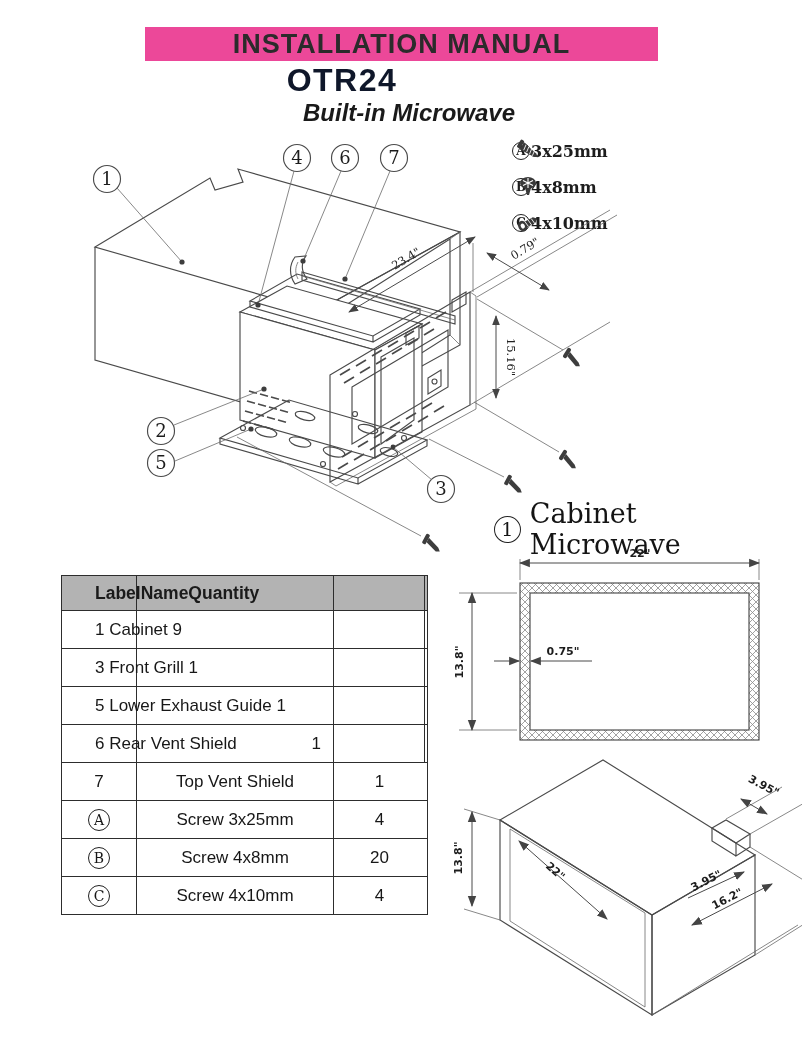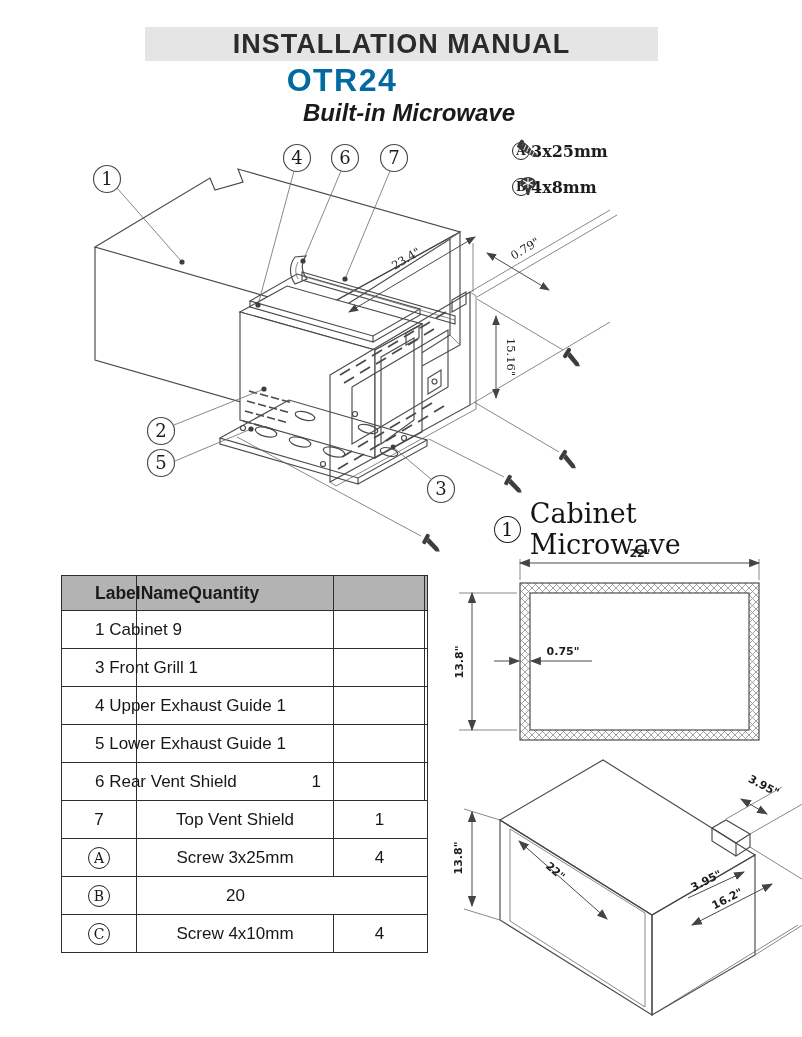--- a/index.html
+++ b/index.html
@@ -9,7 +9,7 @@
 
   
   .banner { position:absolute; left:145px; top:27px; width:513px; height:34px;
-            background:#e5e5e5; display:flex; align-items:center; justify-content:center;
+            background:#ec4899; display:flex; align-items:center; justify-content:center;
             color:#2b2b2b; font-size:27px; font-weight:bold; letter-spacing:1px; }
   .model  { position:absolute; left:0; top:62px; width:684px; text-align:center;
             font-size:32px; font-weight:bold; letter-spacing:1.5px; color:#0369a1; }

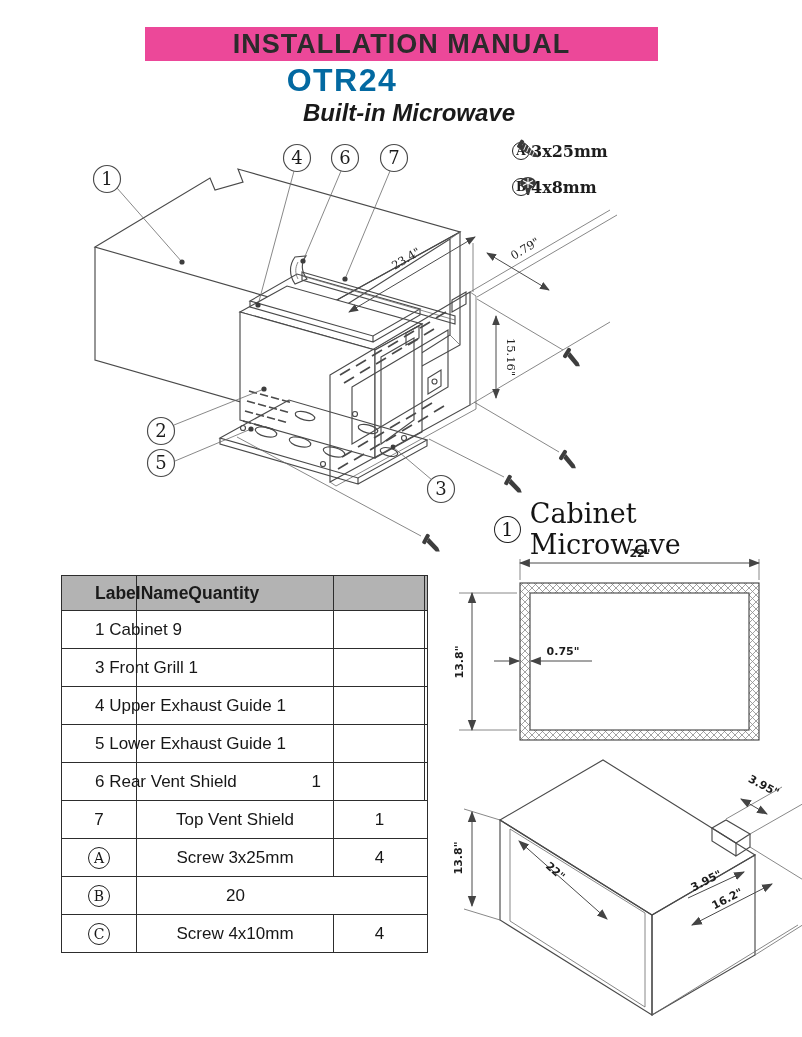--- a/index.html
+++ b/index.html
@@ -12,7 +12,7 @@
             background:#ec4899; display:flex; align-items:center; justify-content:center;
             color:#2b2b2b; font-size:27px; font-weight:bold; letter-spacing:1px; }
   .model  { position:absolute; left:0; top:62px; width:684px; text-align:center;
-            font-size:32px; font-weight:bold; letter-spacing:1.5px; color:#0369a1; }
+            font-size:32px; font-weight:bold; letter-spacing:1.5px; color:#0f172a; }
   .subtitle{ position:absolute; left:8px; top:99px; width:802px; text-align:center;
             font-size:24px; font-weight:bold; font-style:italic; color:#1a1a1a; }
 

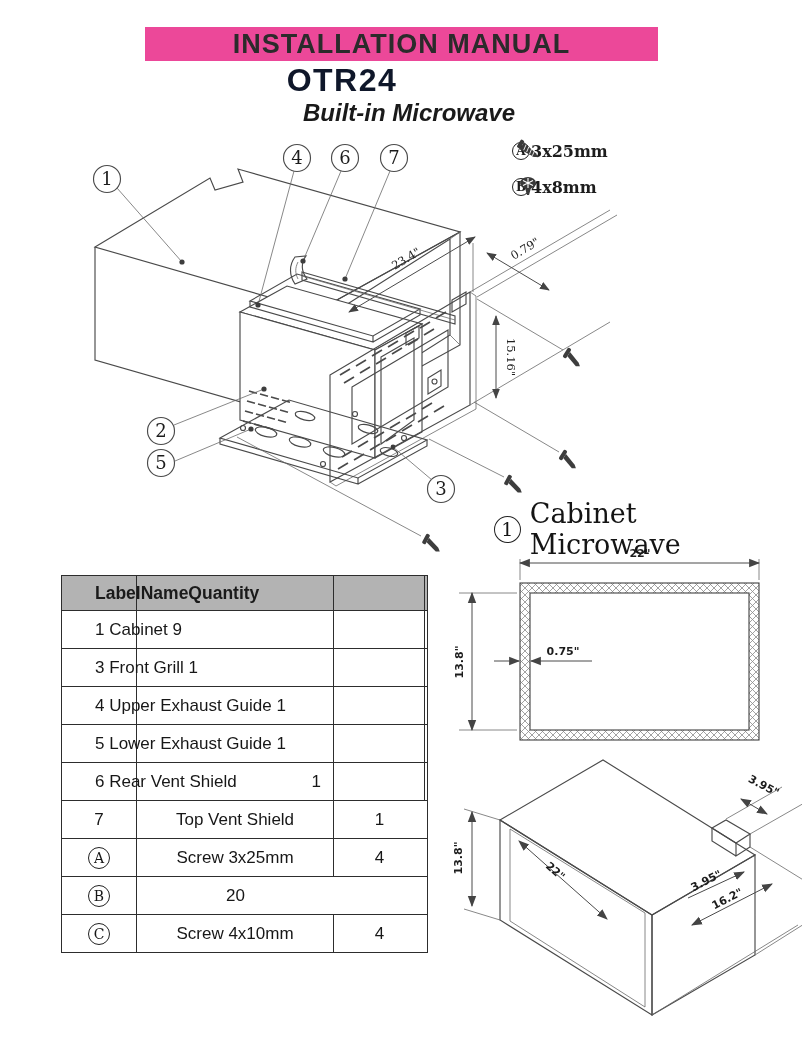--- a/index.html
+++ b/index.html
@@ -100,6 +100,20 @@
         <span>4x8mm</span>
       </span>
     </div>
+    <div class="legend-row">
+      <svg class="legend-icon" viewBox="0 0 40 26">
+        <g fill="#3a3a3a" transform="translate(9,17) rotate(-28)">
+          <path d="M2,-3 L15,-3 L18,0 L15,3 L2,3 Z"></path>
+          <ellipse cx="2" cy="0" rx="4.5" ry="5.5"></ellipse>
+          <ellipse cx="2" cy="0" rx="2" ry="2.6" fill="#fff"></ellipse>
+          <path d="M6,-3 l0.8,6 M9.5,-3 l0.8,6 M13,-2.6 l0.7,5.4" stroke="#fff" stroke-width="0.8"></path>
+        </g>
+      </svg>
+      <span class="legend-label">
+        <span class="clg">C</span>
+        <span>4x10mm</span>
+      </span>
+    </div>
   </div>
 
   <svg style="left:55px; top:135px;" width="550" height="425" viewBox="55 135 550 425">

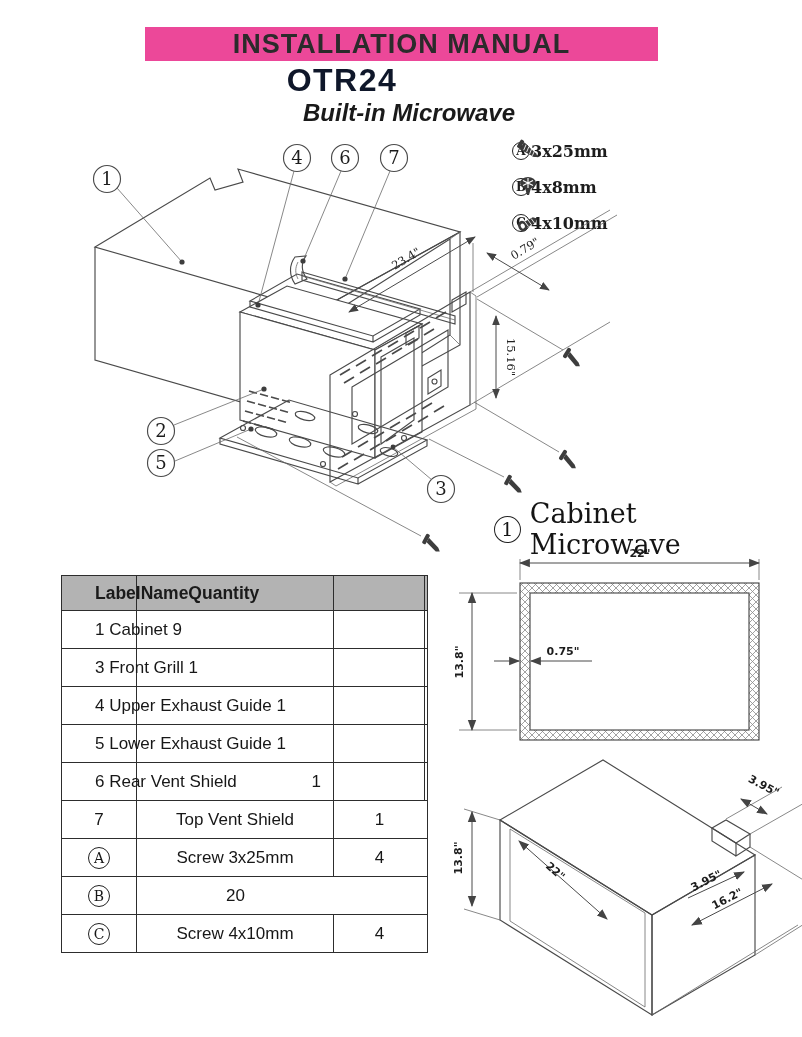--- a/index.html
+++ b/index.html
@@ -358,12 +358,6 @@
       <div class="cell"></div>
         <div class="cell"></div>
         <div class="cell"></div>
-      <div class="overlay">4 Upper Exhaust  Guide 1</div>
-    </div>
-    <div class="trow">
-      <div class="cell"></div>
-        <div class="cell"></div>
-        <div class="cell"></div>
       <div class="overlay">5 Lower Exhaust Guide 1</div>
     </div>
 

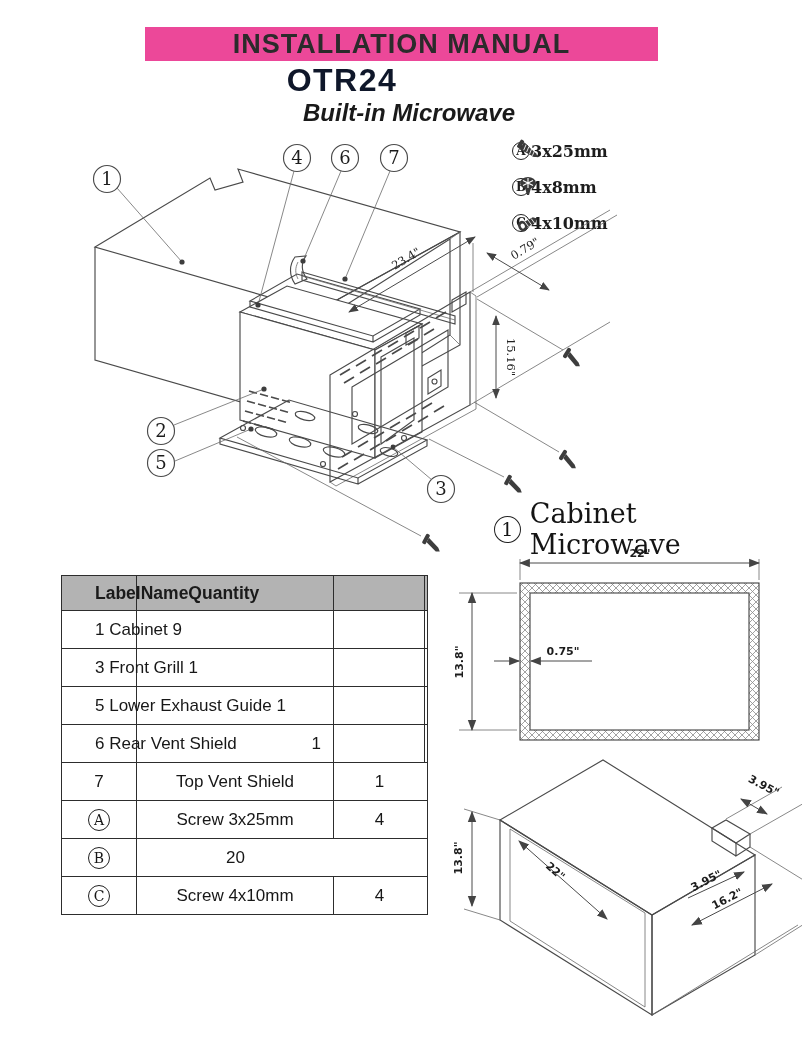--- a/index.html
+++ b/index.html
@@ -387,6 +387,7 @@
       <div class="cell">
           <span class="circ">B</span>
         </div>
+      <div class="cell">Screw 4x8mm</div>
       <div class="cell">20</div>
     </div>
     <div class="trow">

